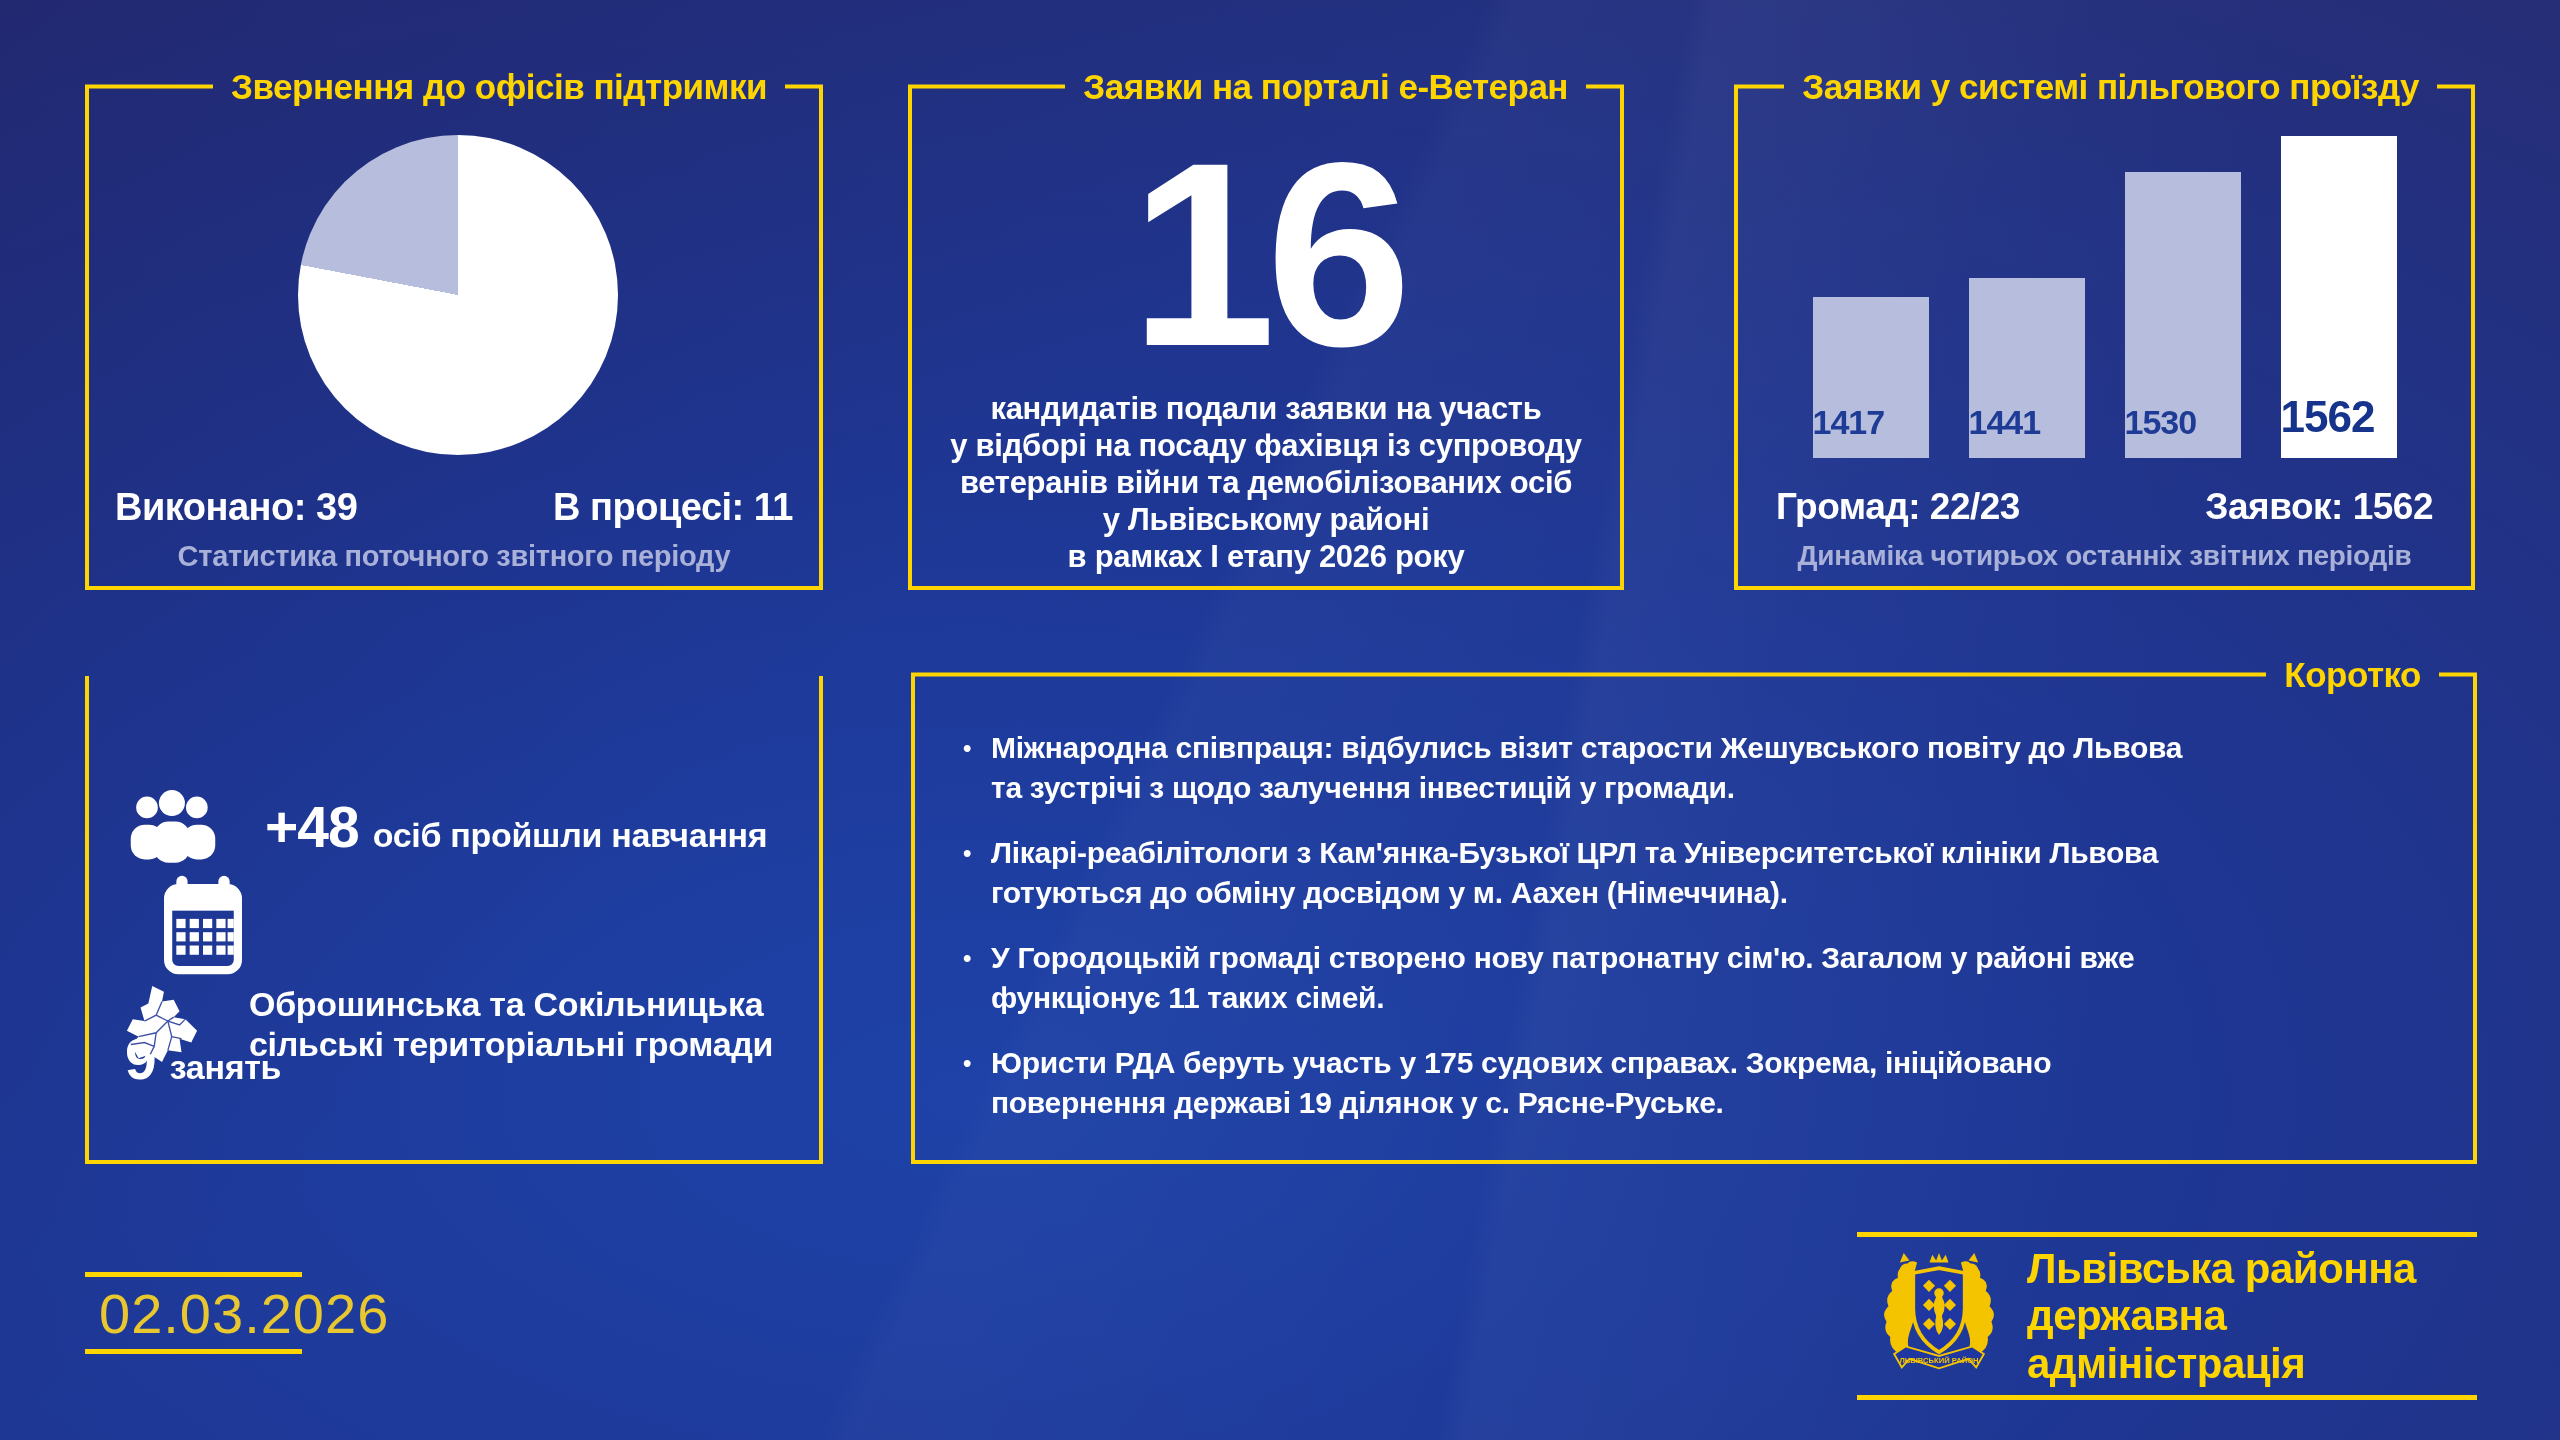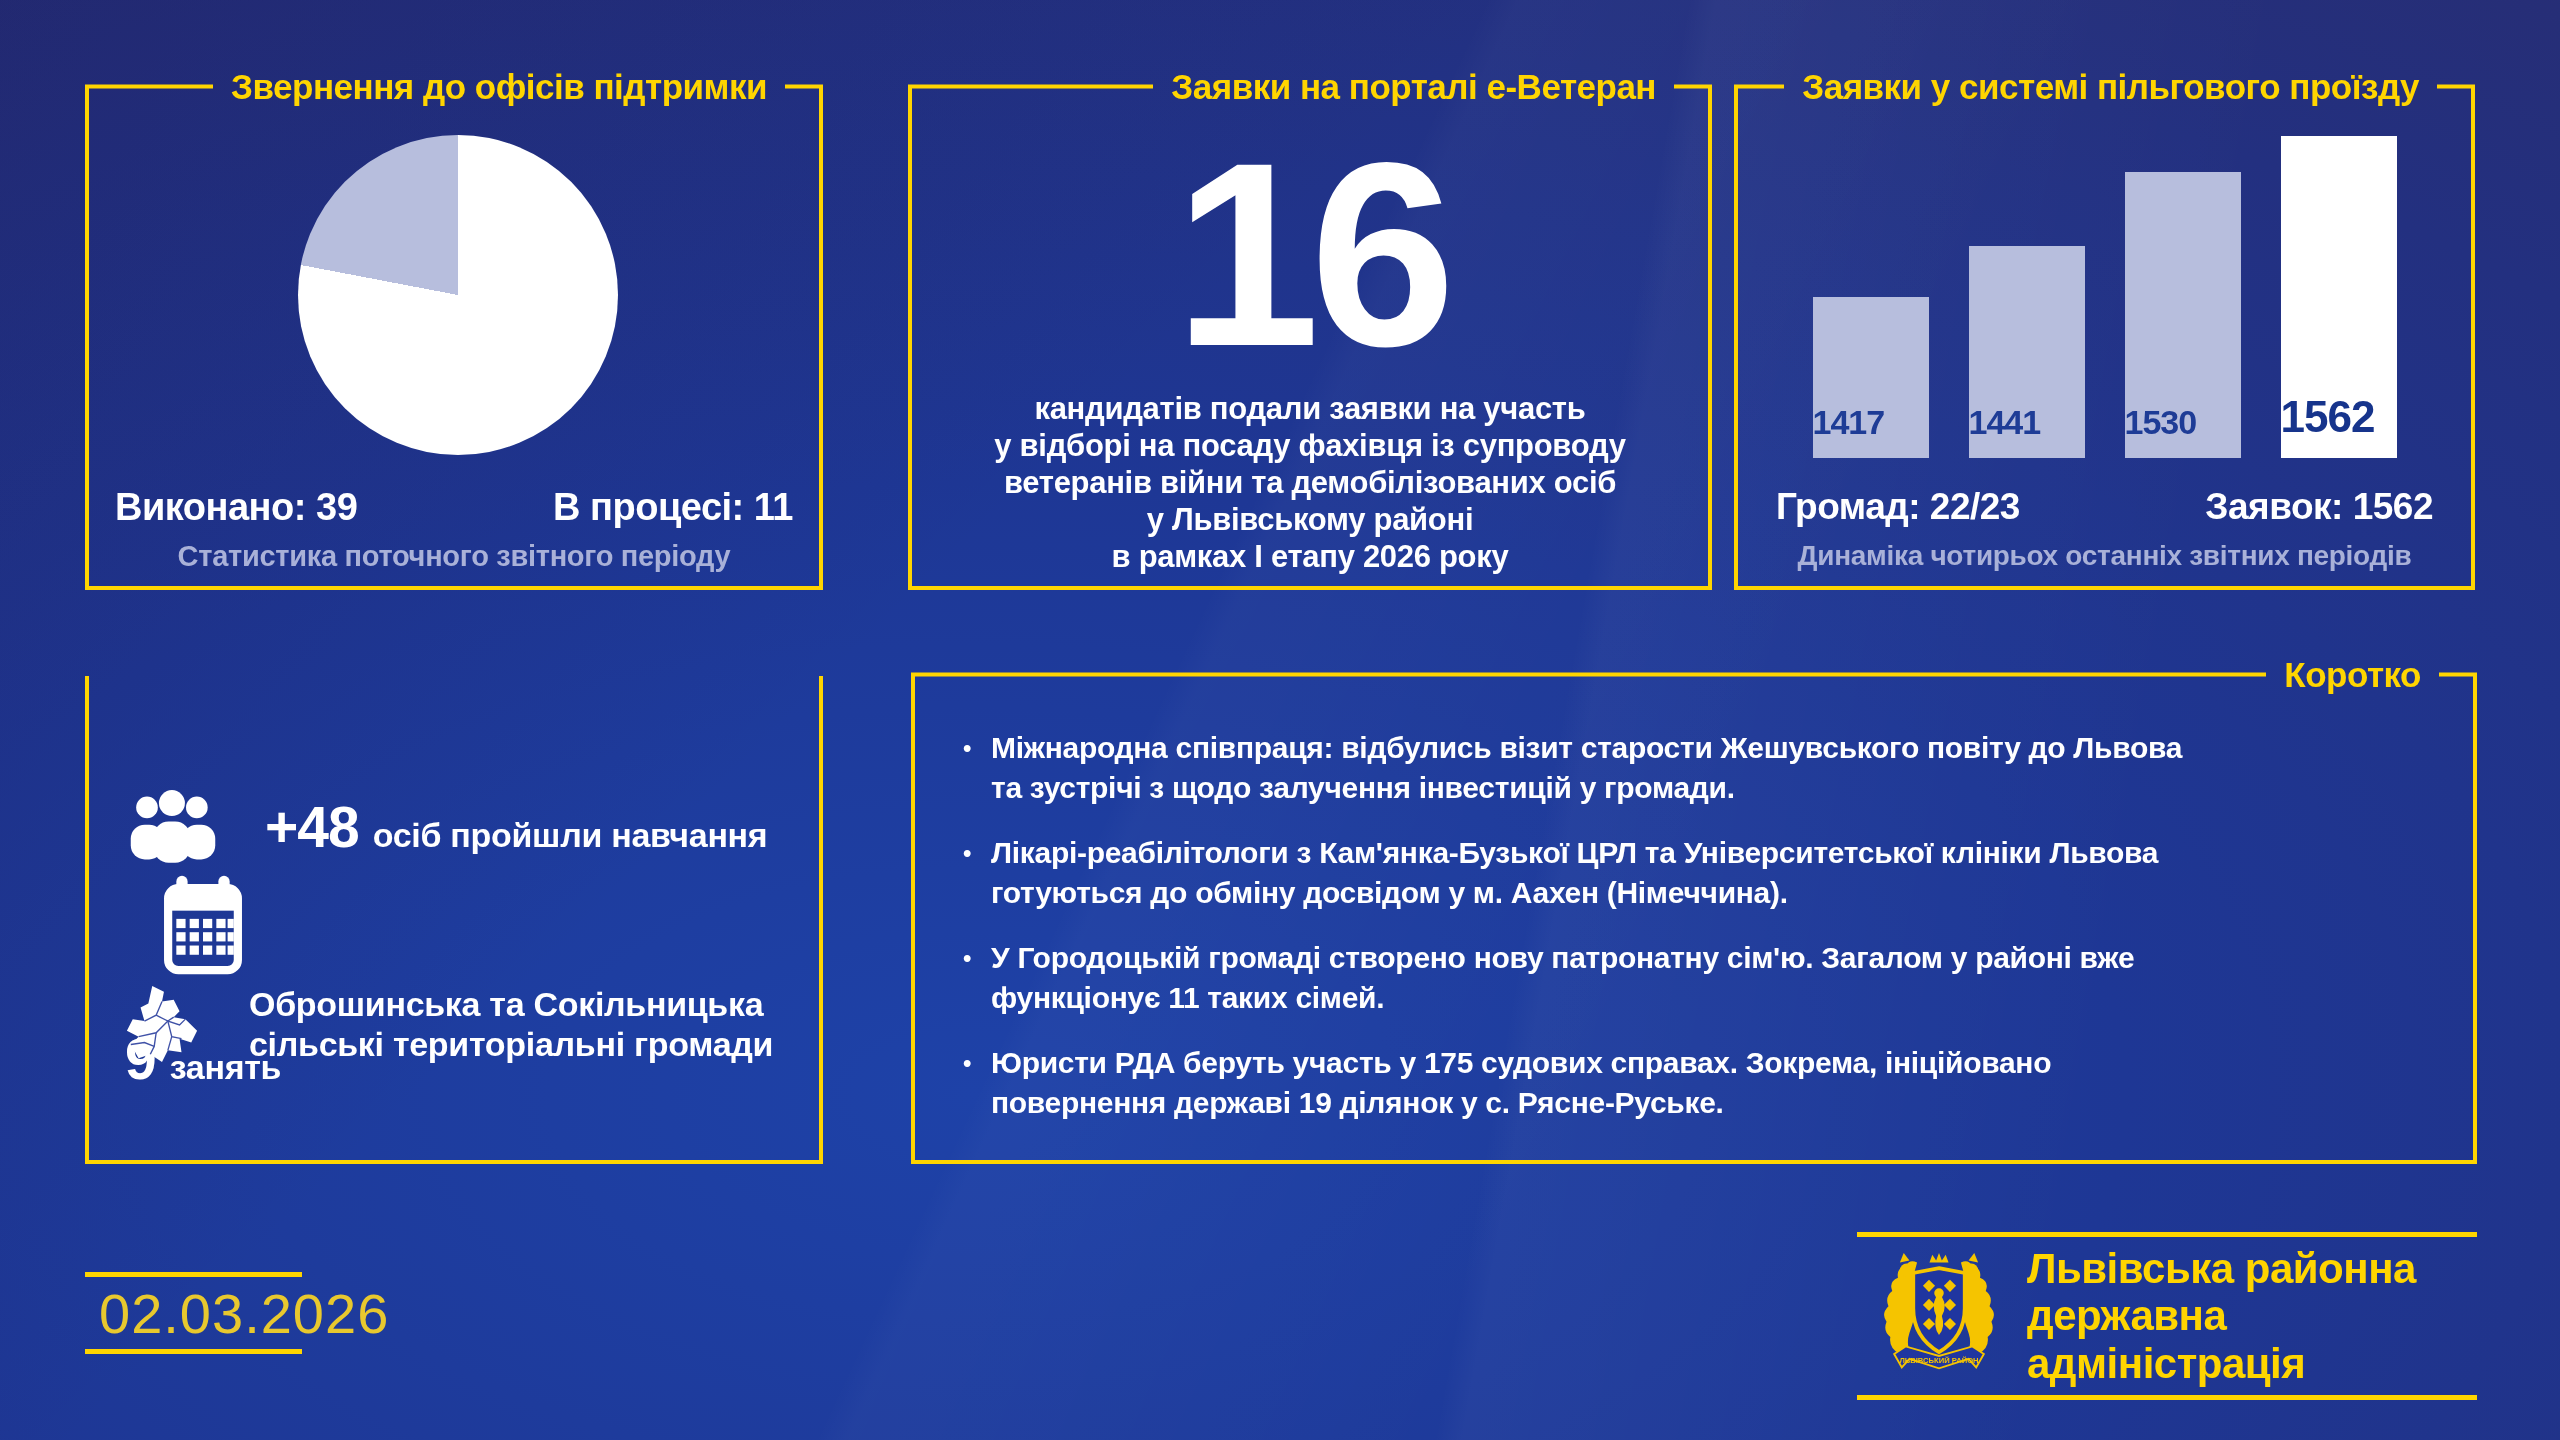--- a/index.html
+++ b/index.html
@@ -100,7 +100,7 @@
     </div>
   </div>
 
-  <div class="panel" style="left:908px;top:88px;width:804px;height:502px;">
+  <div class="panel" style="left:908px;top:88px;width:694px;height:502px;padding-left:22px;">
     <div class="frame"></div>
     <div class="title-row">
       <span class="t-line t-grow"></span>

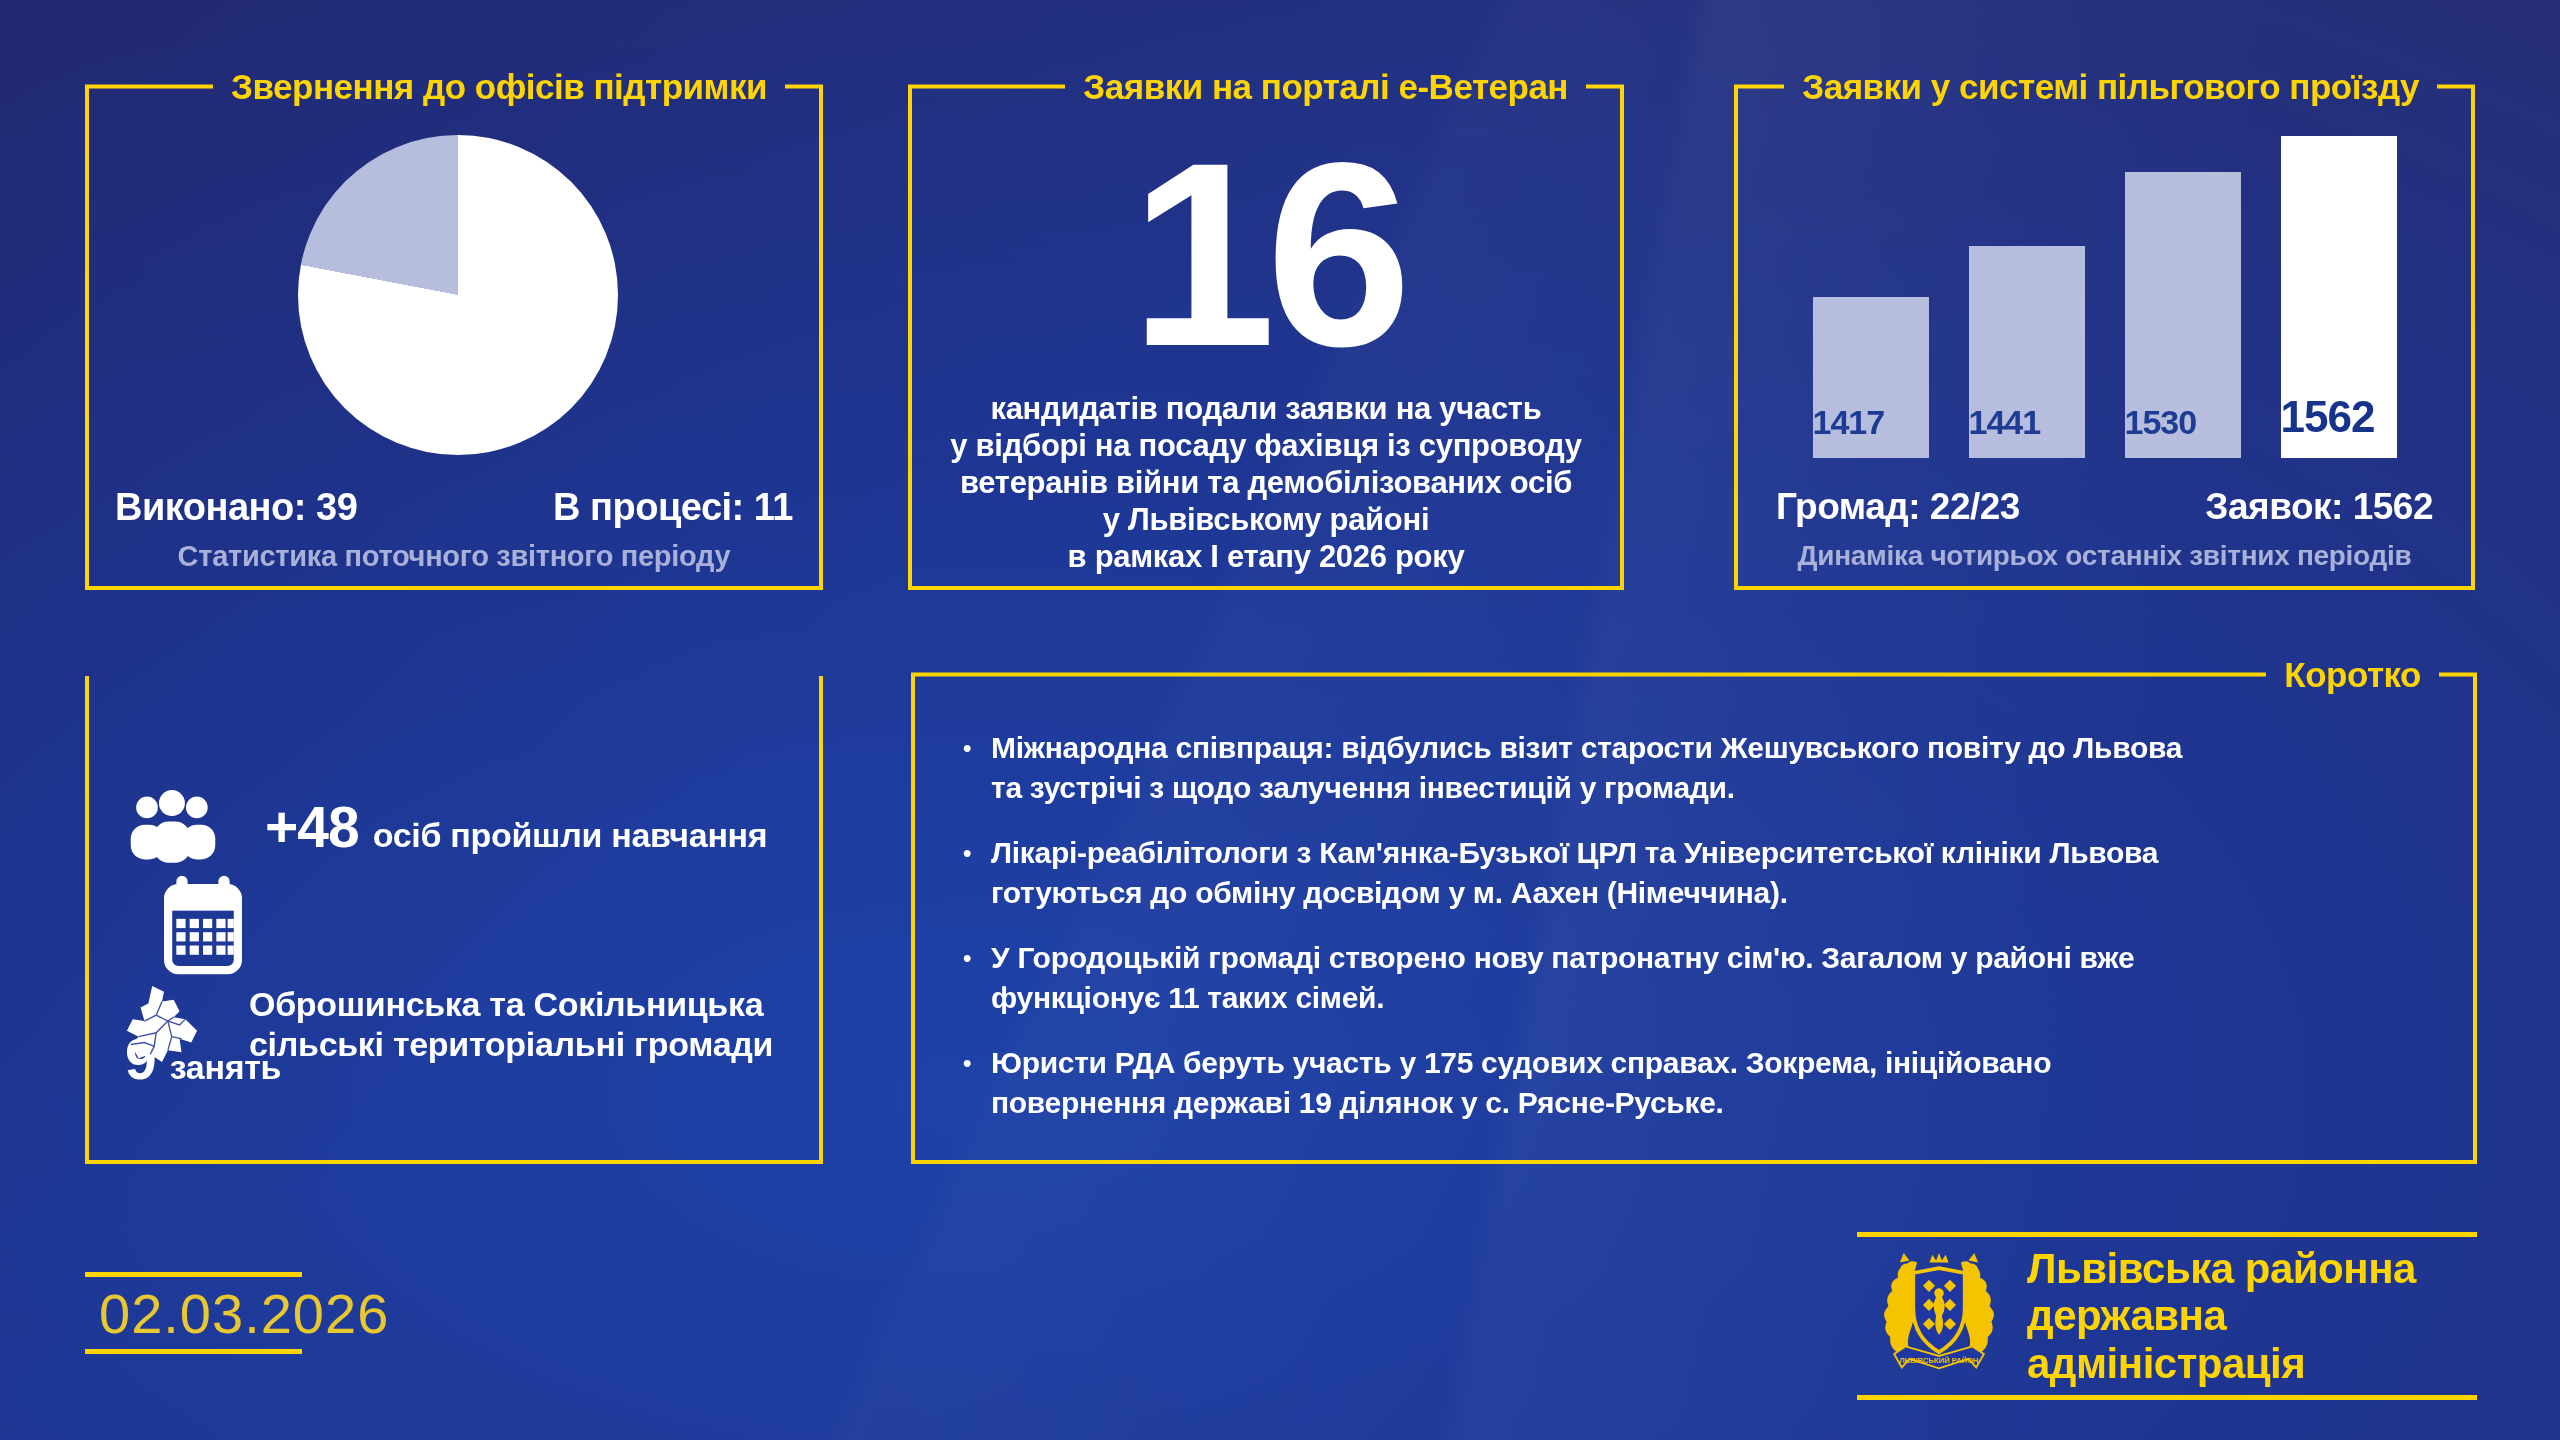--- a/index.html
+++ b/index.html
@@ -131,7 +131,7 @@
           <div class="bar" style="height: 161px;">
             <span class="blabel">1417</span>
           </div>
-          <div class="bar" style="height: 212px;">
+          <div class="bar" style="height: 180px;">
             <span class="blabel">1441</span>
           </div>
           <div class="bar" style="height: 286px;">

